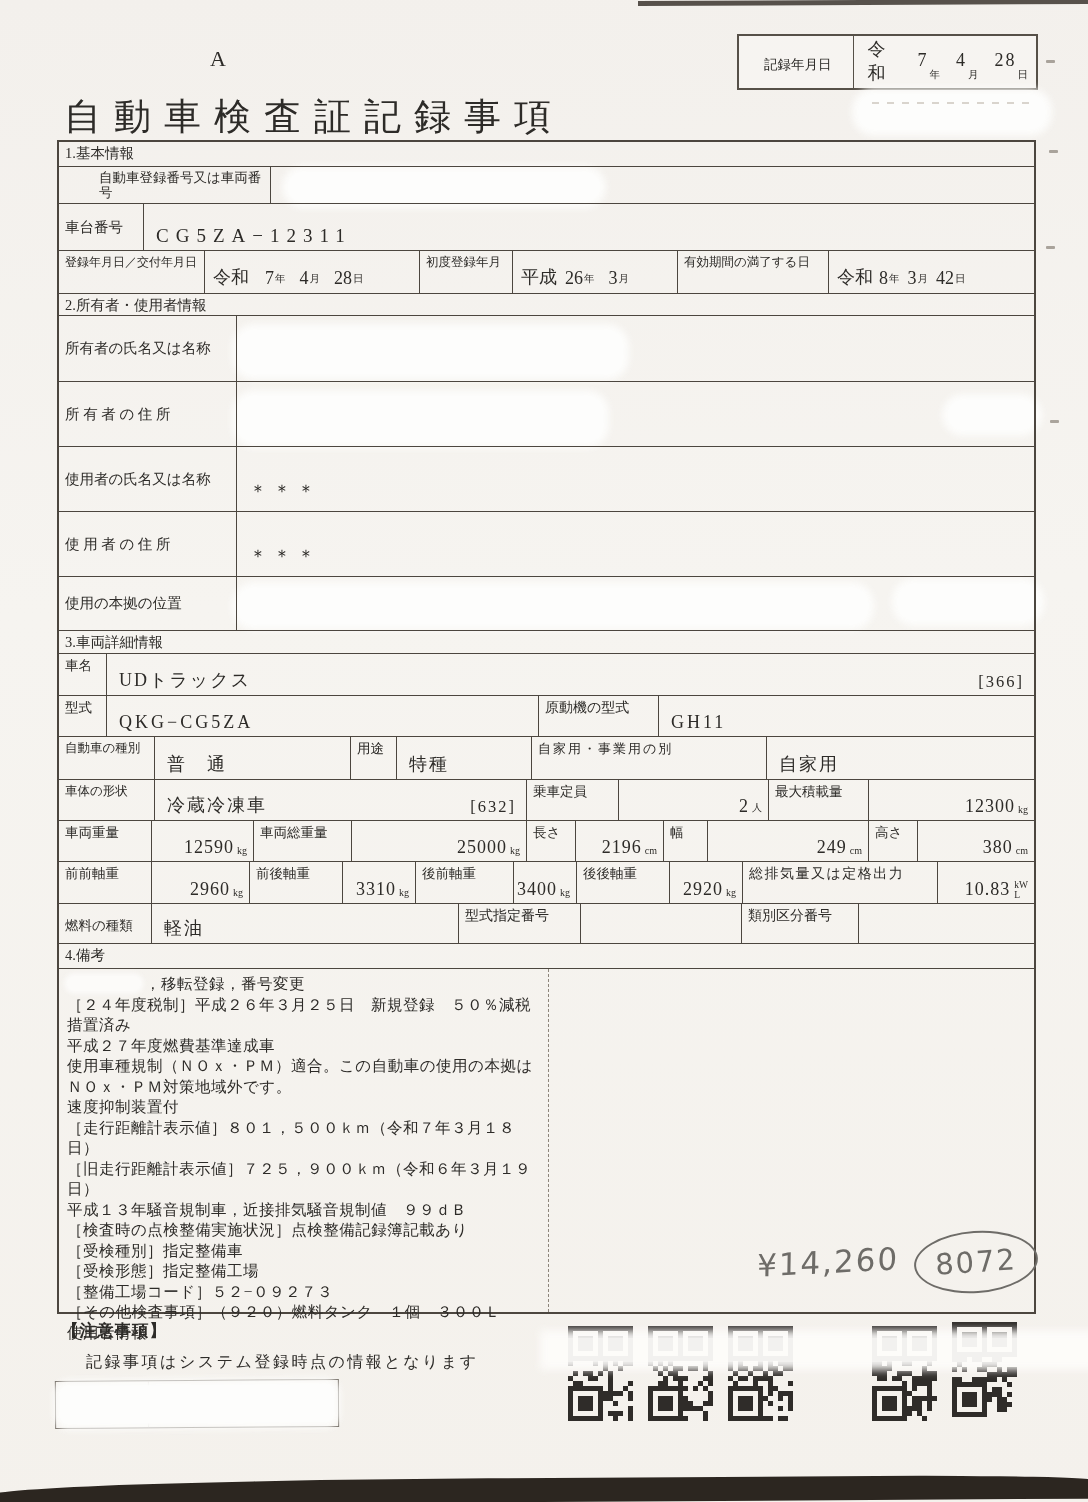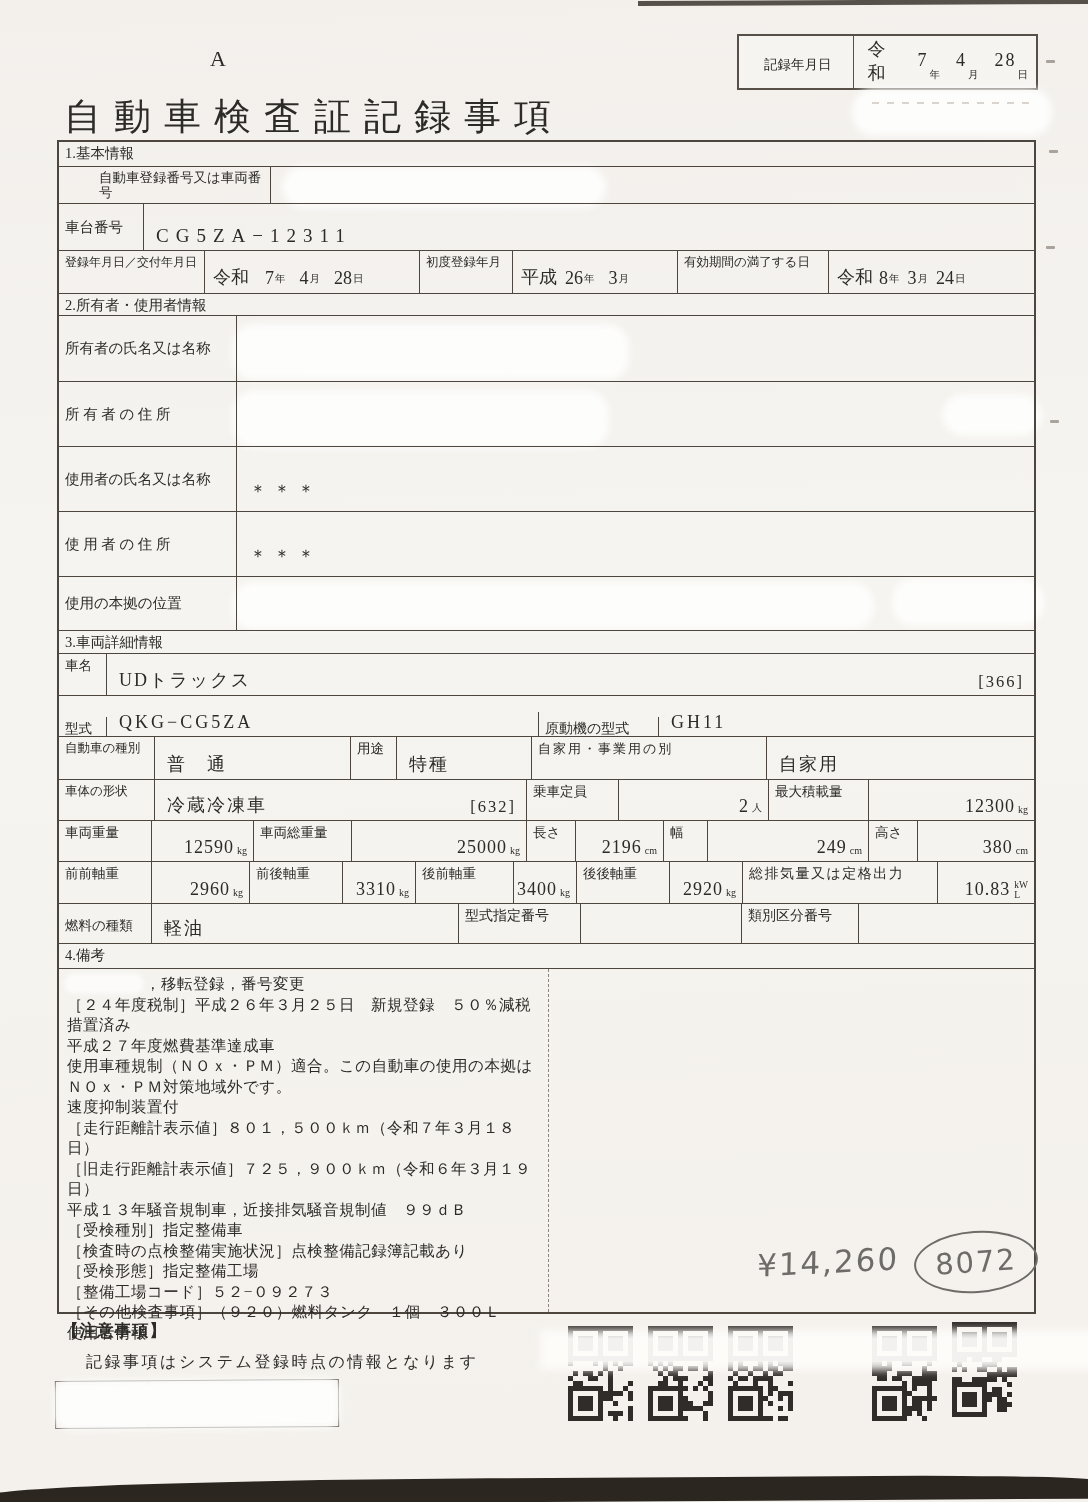--- a/index.html
+++ b/index.html
@@ -145,7 +145,7 @@
         <span class="dunit">年</span>
       <span class="dnum" style="margin-left:8px;">3</span>
         <span class="dunit">月</span>
-      <span class="dnum" style="margin-left:8px;">24</span>
+      <span class="dnum" style="margin-left:8px;">42</span>
         <span class="dunit">日</span>
     </div>
   </div>

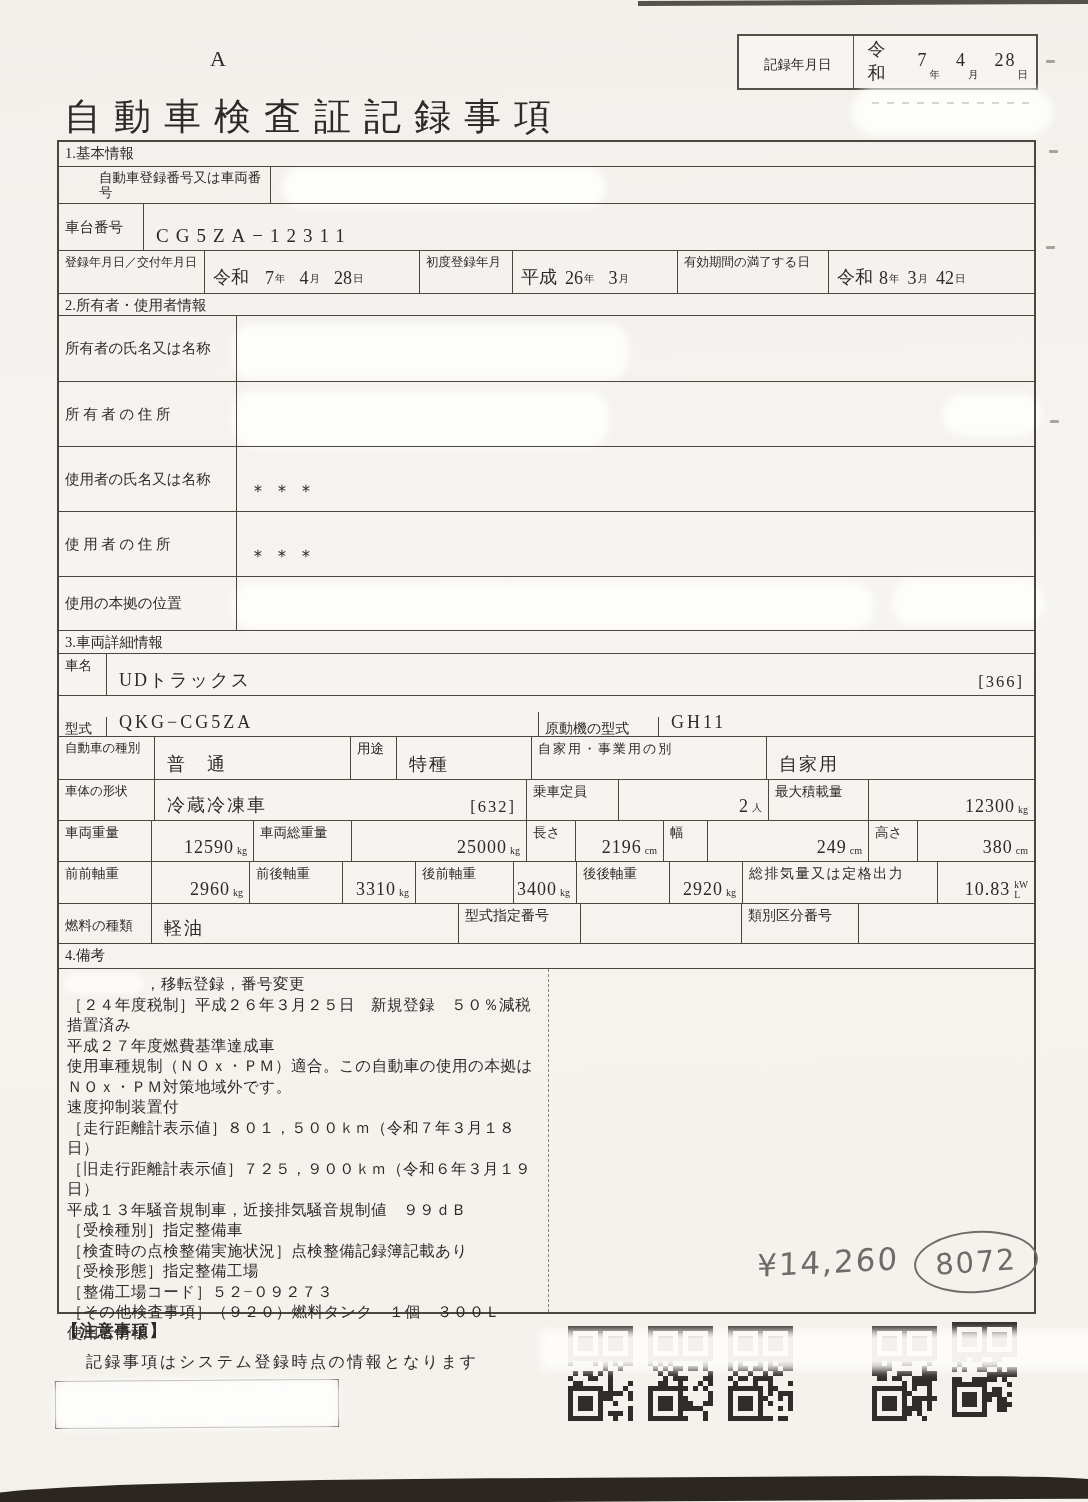--- a/index.html
+++ b/index.html
@@ -199,7 +199,7 @@
     </div>
   </div>
 
-  <div class="trow" style="height:41px;align-items:flex-end;">
+  <div class="trow" style="height:41px;">
     <div class="cell lab" style="width:48px;">
         <span>型式</span>
       </div>

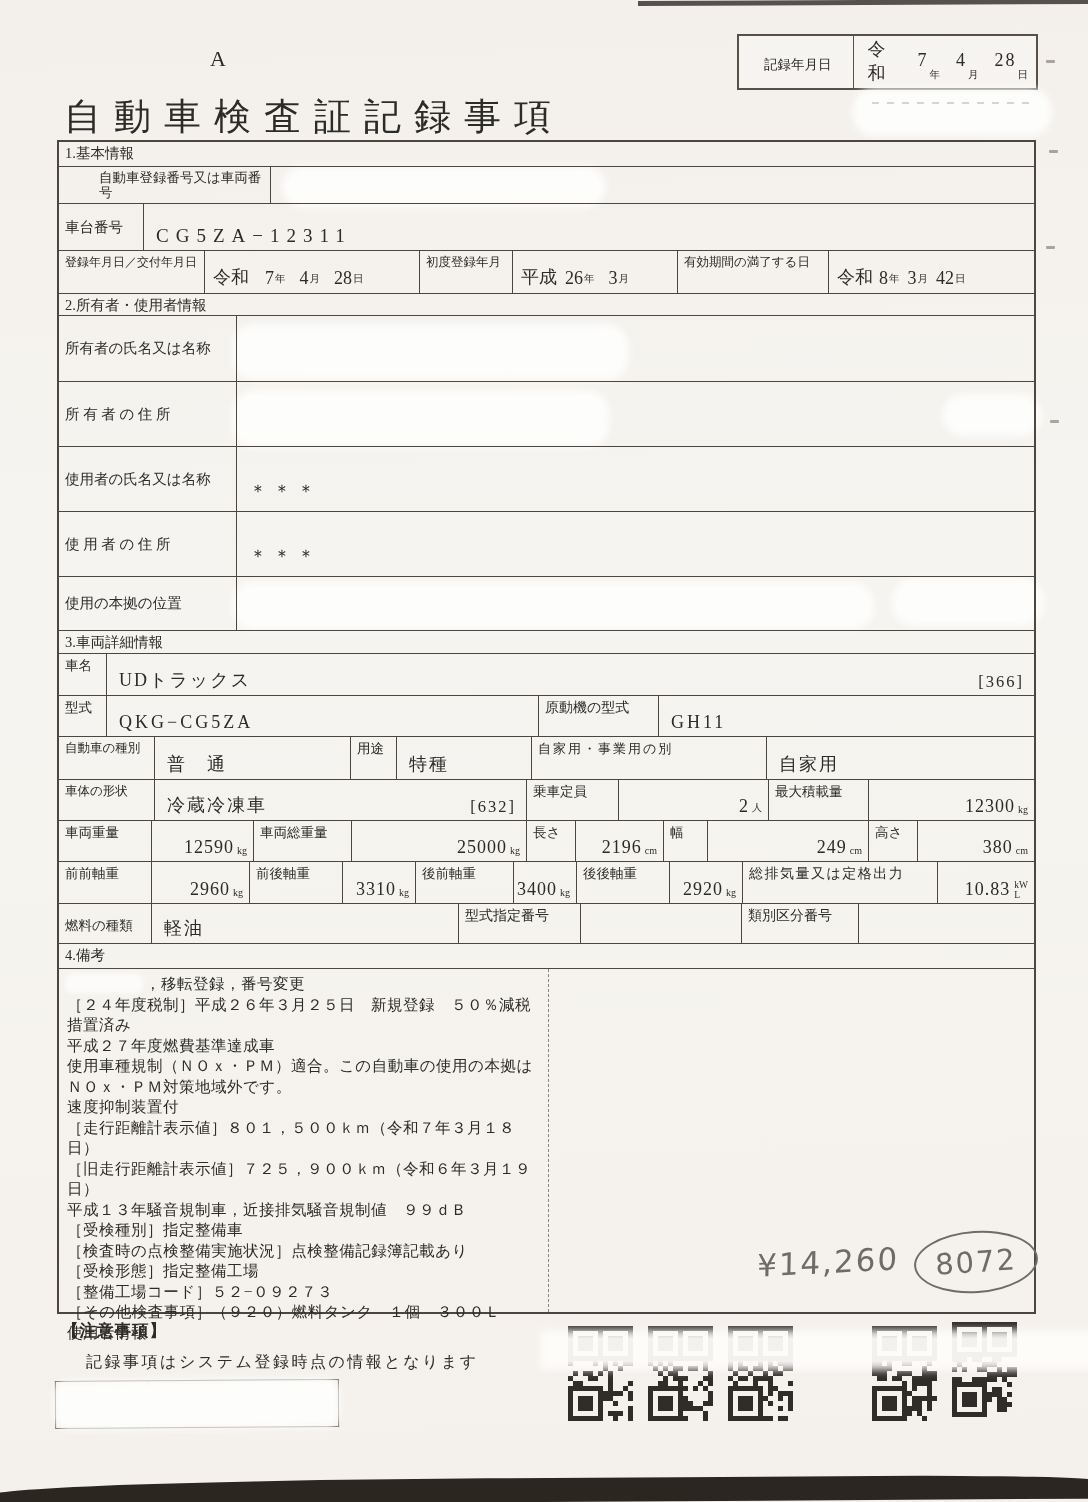--- a/index.html
+++ b/index.html
@@ -368,8 +368,8 @@
       <div>［走行距離計表示値］８０１，５００ｋｍ（令和７年３月１８日）</div>
       <div>［旧走行距離計表示値］７２５，９００ｋｍ（令和６年３月１９日）</div>
       <div>平成１３年騒音規制車，近接排気騒音規制値　９９ｄＢ</div>
+      <div>［検査時の点検整備実施状況］点検整備記録簿記載あり</div>
       <div>［受検種別］指定整備車</div>
-      <div>［検査時の点検整備実施状況］点検整備記録簿記載あり</div>
       <div>［受検形態］指定整備工場</div>
       <div>［整備工場コード］５２−０９２７３</div>
       <div>［その他検査事項］（９２０）燃料タンク　１個　３００Ｌ</div>

